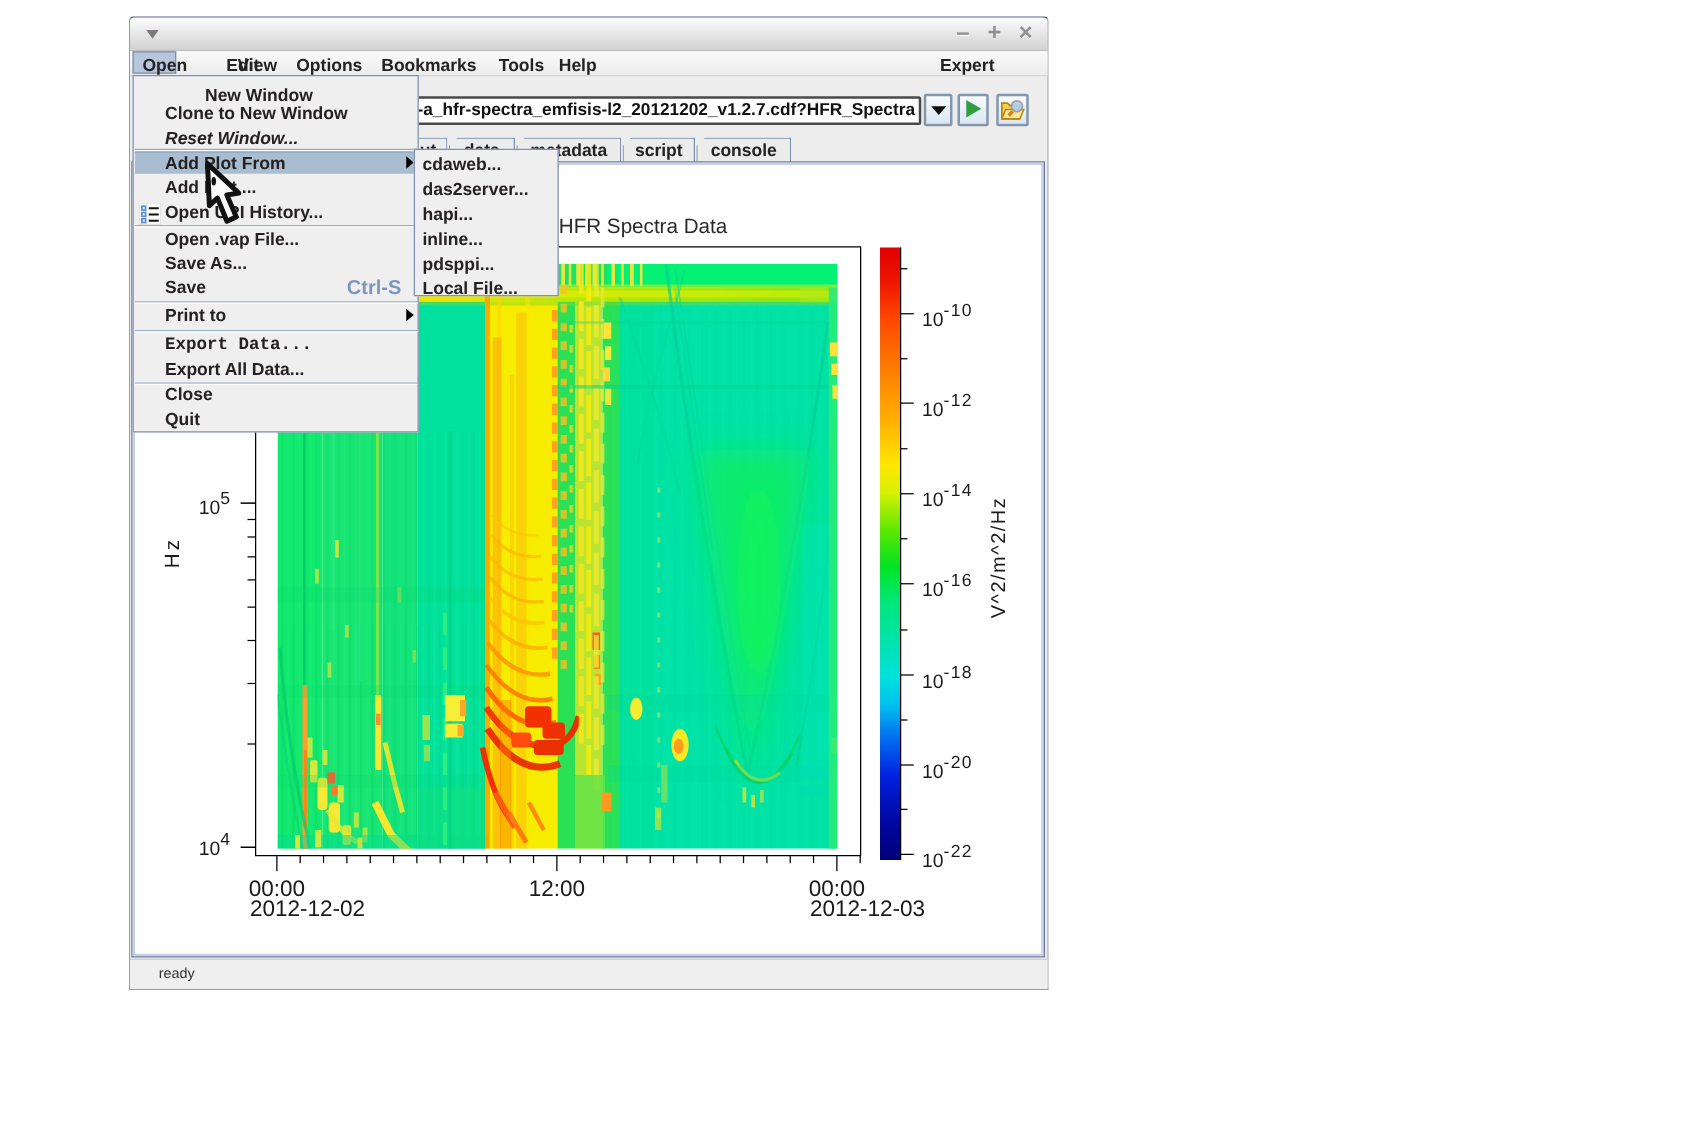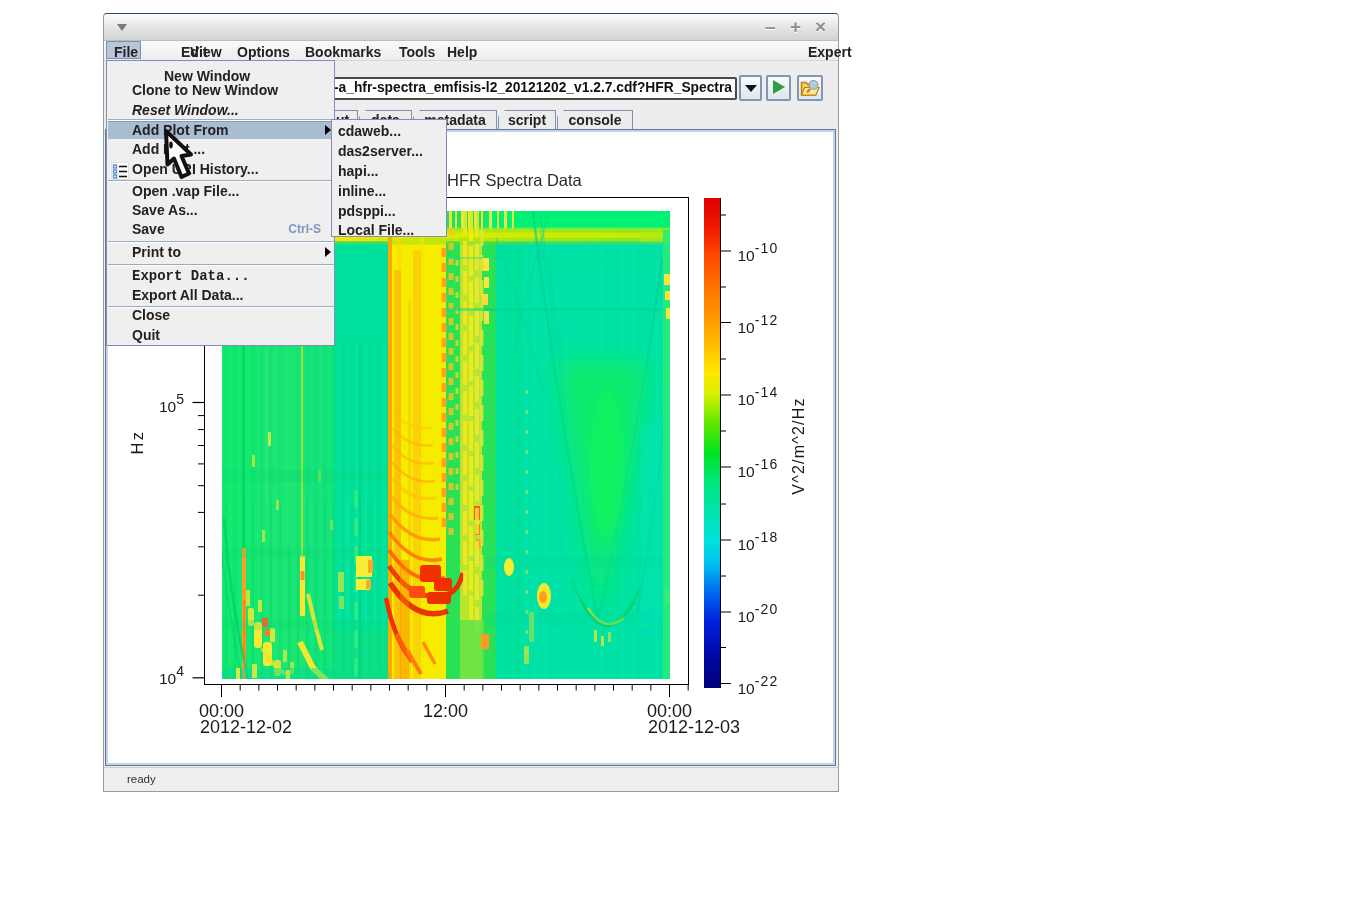--- a/index.html
+++ b/index.html
@@ -66,7 +66,7 @@
   </div>
   <div id="menubar">
     <div id="mbFile"></div>
-    <div class="mb" style="left:10px;">File</div>
+    <div class="mb" style="left:10px;">Open</div>
     <div class="mb" style="left:47px;padding-left:30px;">Edit</div>
     <div class="mb" style="left:86px;">View</div>
     <div class="mb" style="left:133px;">Options</div>

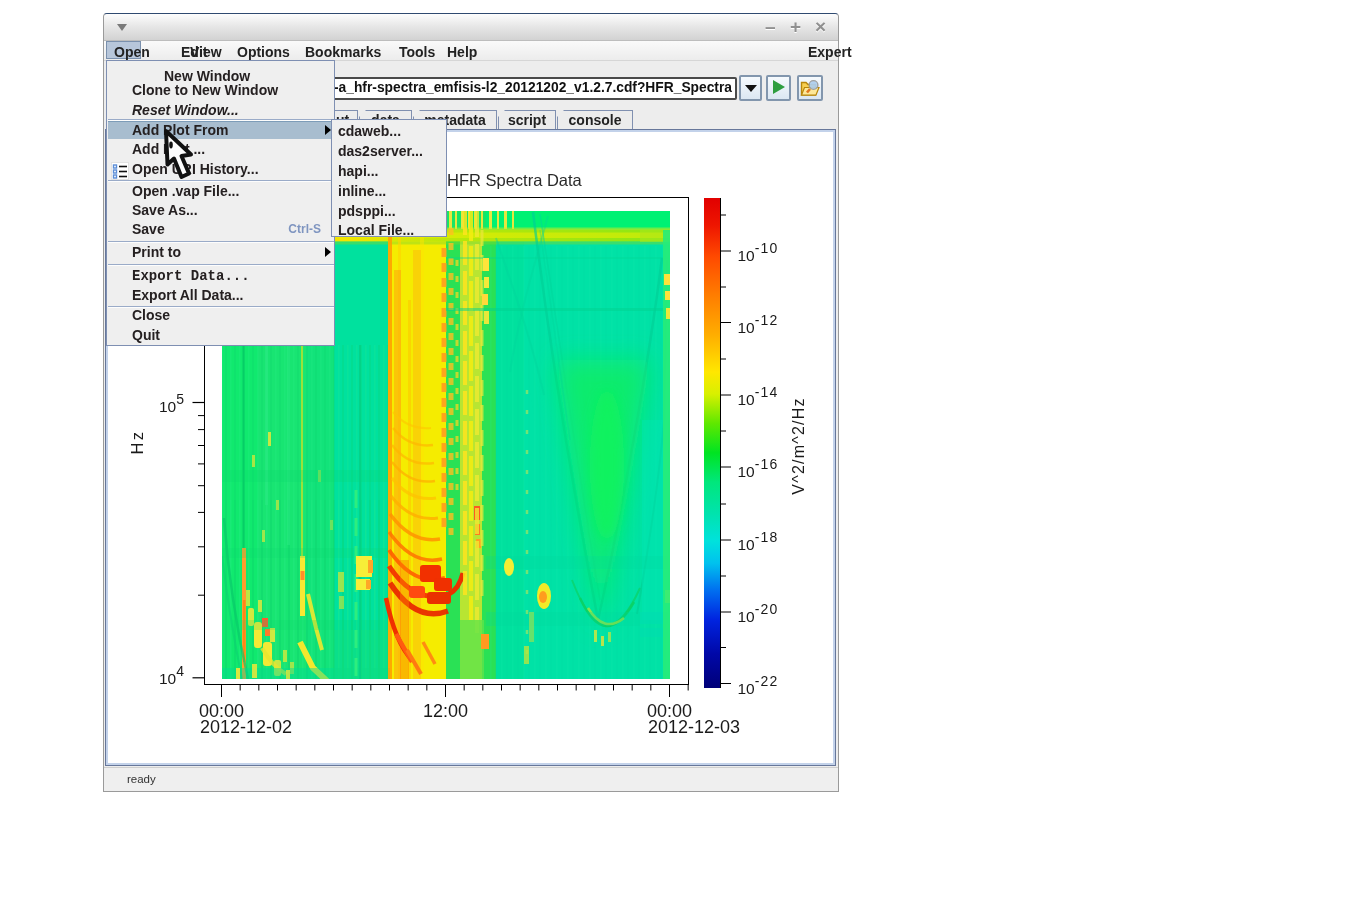--- a/index.html
+++ b/index.html
@@ -73,7 +73,7 @@
     <div class="mb" style="left:201px;">Bookmarks</div>
     <div class="mb" style="left:295px;">Tools</div>
     <div class="mb" style="left:343px;">Help</div>
-    <div class="mb" style="left:704px;">Expert</div>
+    <div class="mb" style="left:648px;">Expert</div>
   </div>
 </div>
 <div id="urlfield">

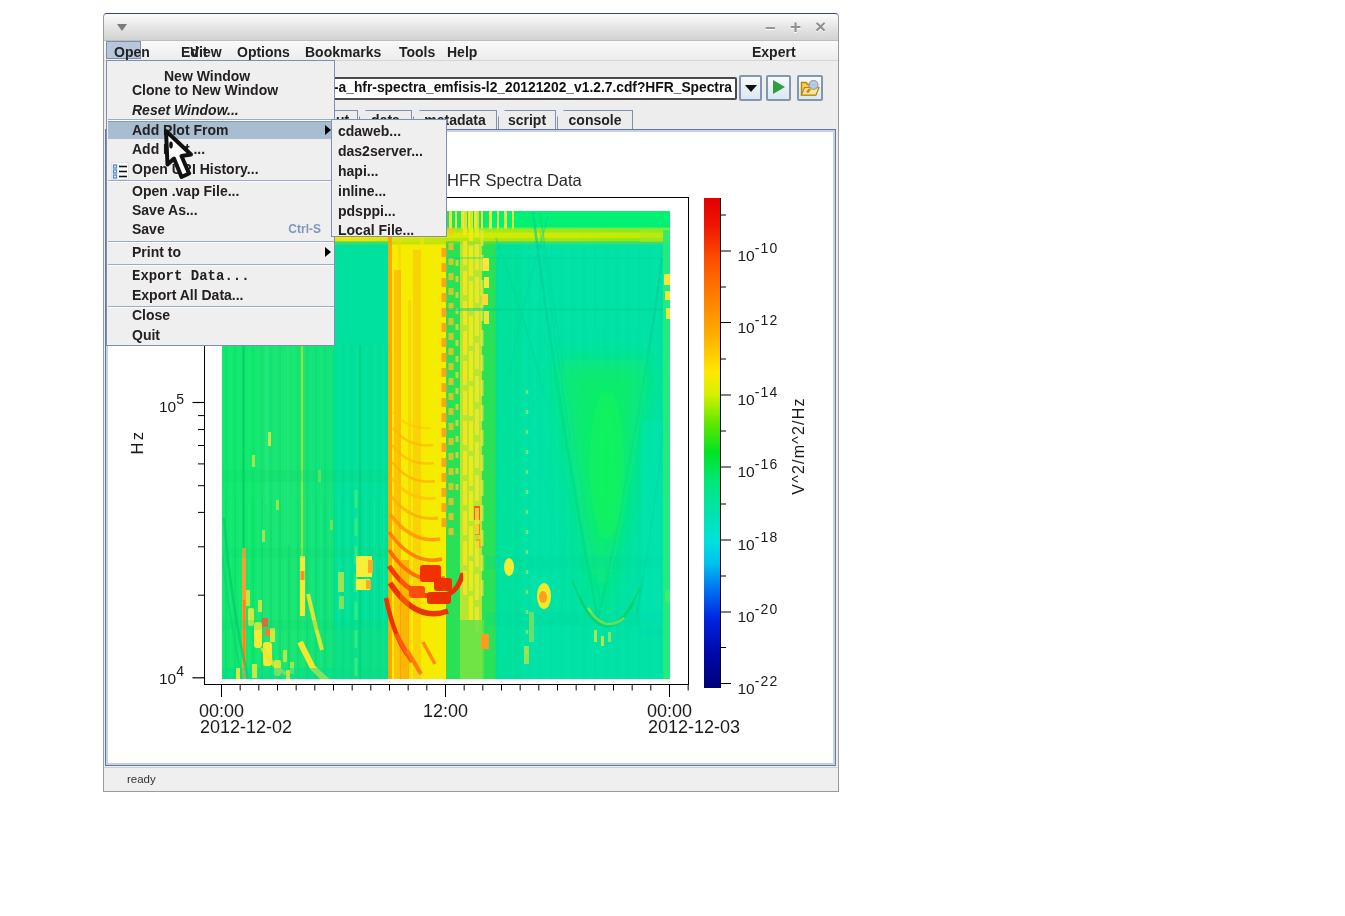--- a/index.html
+++ b/index.html
@@ -49,7 +49,7 @@
 #hl { position:absolute; left:1px; top:60px; width:227px; height:17.5px;
   background:#a8bdcf; border-top:1px solid #7d9cb8; }
 #hl + .mi { }
-#ctrls { position:absolute; right:13px; top:160.5px; font-weight:bold; font-size:12px; color:#7f95c0;padding-left:12px; }
+#ctrls { position:absolute; right:13px; top:160.5px; font-weight:bold; font-size:16px; color:#7f95c0;padding-left:12px; }
 .marr { position:absolute; left:218px; width:0; height:0;
   border-top:5px solid transparent; border-bottom:5px solid transparent;
   border-left:6.5px solid #000; }

